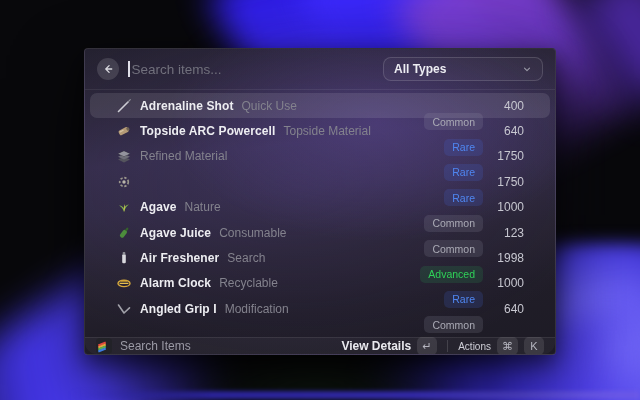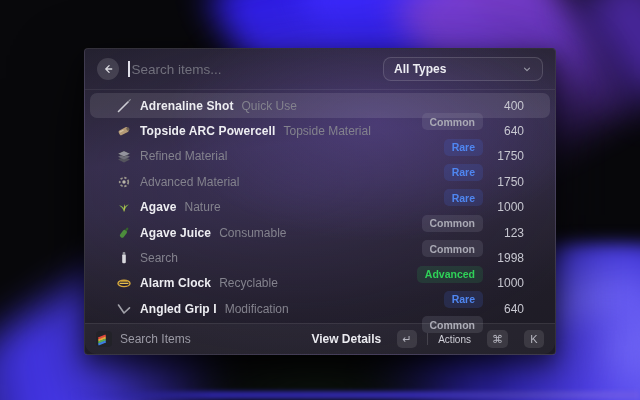--- a/index.html
+++ b/index.html
@@ -83,7 +83,7 @@
   .title { font-size:12px; font-weight:700; color:#ededf1; white-space:nowrap; letter-spacing:.1px; }
   .category { font-size:12px; color:#83828d; white-space:nowrap; }
   .spacer { flex:1; }
-  .badge { font-size:10.5px; font-weight:700; padding:2.5px 8px; border-radius:5px; white-space:nowrap;margin-top:32px; }
+  .badge { font-size:10.5px; font-weight:400; padding:2.5px 8px; border-radius:5px; white-space:nowrap;margin-top:32px; }
   .badge.common   { color:#aaaab5; background:rgba(160,160,178,.16); }
   .badge.rare     { color:#4f86f0; background:rgba(70,115,235,.17); }
   .badge.uncommon { color:#2fd158; background:rgba(45,200,90,.14); }

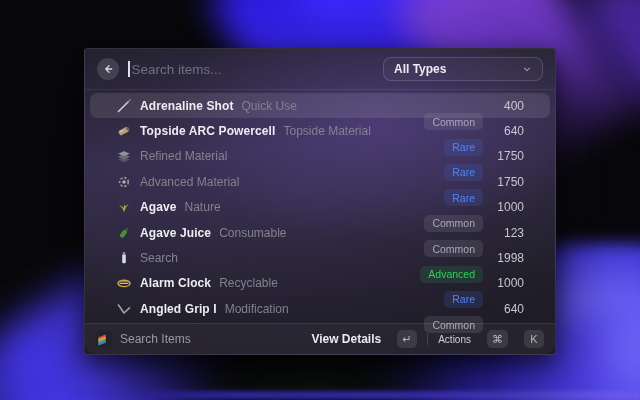--- a/index.html
+++ b/index.html
@@ -199,7 +199,6 @@
             <circle cx="8" cy="8" r="1.7" fill="#b9b5aa"></circle>
           </svg>
         </span>
-    <span class="category">Advanced Material</span>
     <span class="spacer"></span>
     <span class="badge rare">Rare</span>
     <span class="value">1750</span>

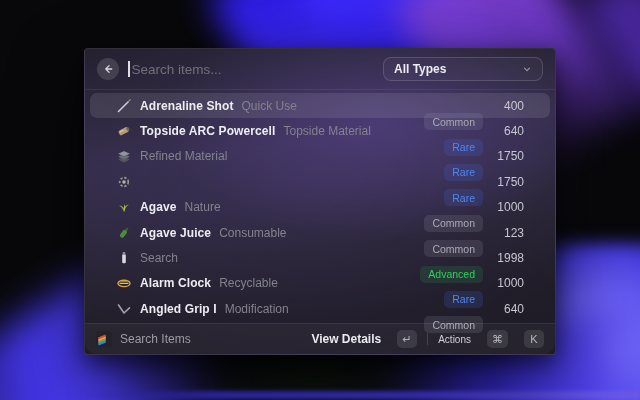--- a/index.html
+++ b/index.html
@@ -238,6 +238,7 @@
             <rect x="6.7" y="2" width="2.6" height="2.6" rx="0.7" fill="#8e8e96"></rect>
           </svg>
         </span>
+    <span class="title">Air Freshener</span>
     <span class="category">Search</span>
     <span class="spacer"></span>
     <span class="badge uncommon">Advanced</span>

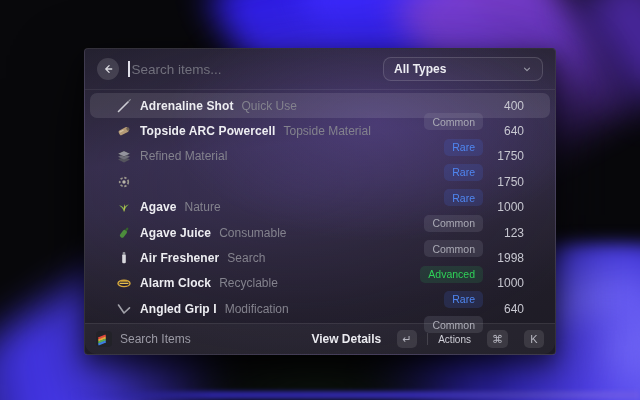--- a/index.html
+++ b/index.html
@@ -90,7 +90,7 @@
   .value { font-size:12px; color:#c7c7d0; min-width:33px; text-align:right; font-weight:500; }
 
   
-  .footer { position:absolute; left:0; right:0; bottom:0; height:31px;
+  .footer { position:absolute; left:0; right:0; bottom:0; height:17px;
             display:flex; align-items:center; padding:0 11px; gap:8px;
             border-top:1px solid rgba(255,255,255,.08);
             background:rgba(255,255,255,.04); border-radius:0 0 12px 12px; }

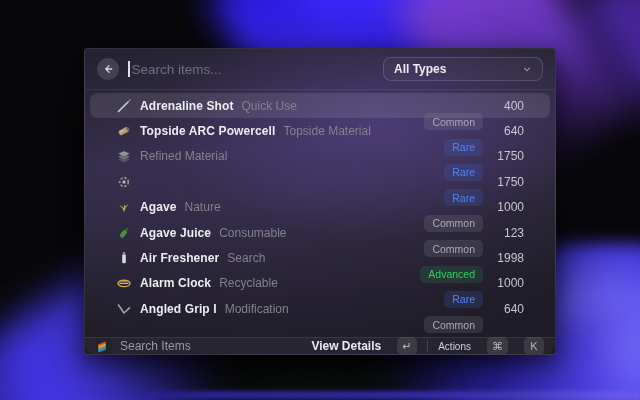--- a/index.html
+++ b/index.html
@@ -103,7 +103,7 @@
   .logo .l4 { top:11.1px; background:#3d7de0; }
   .app-label { font-size:12px; color:#9b9aa5; }
   .footer-right { margin-left:auto; display:flex; align-items:center; gap:7px; }
-  .action-group { display:flex; align-items:center; gap:16px; cursor:pointer; }
+  .action-group { display:flex; align-items:center; gap:6px; cursor:pointer; }
   .primary-label { font-size:12px; font-weight:700; color:#eaeaef; }
   .actions-label { font-size:10px; font-weight:500; color:#cfcfd7; }
   .key { height:18px; min-width:20px; padding:0 5px; border-radius:5px;

